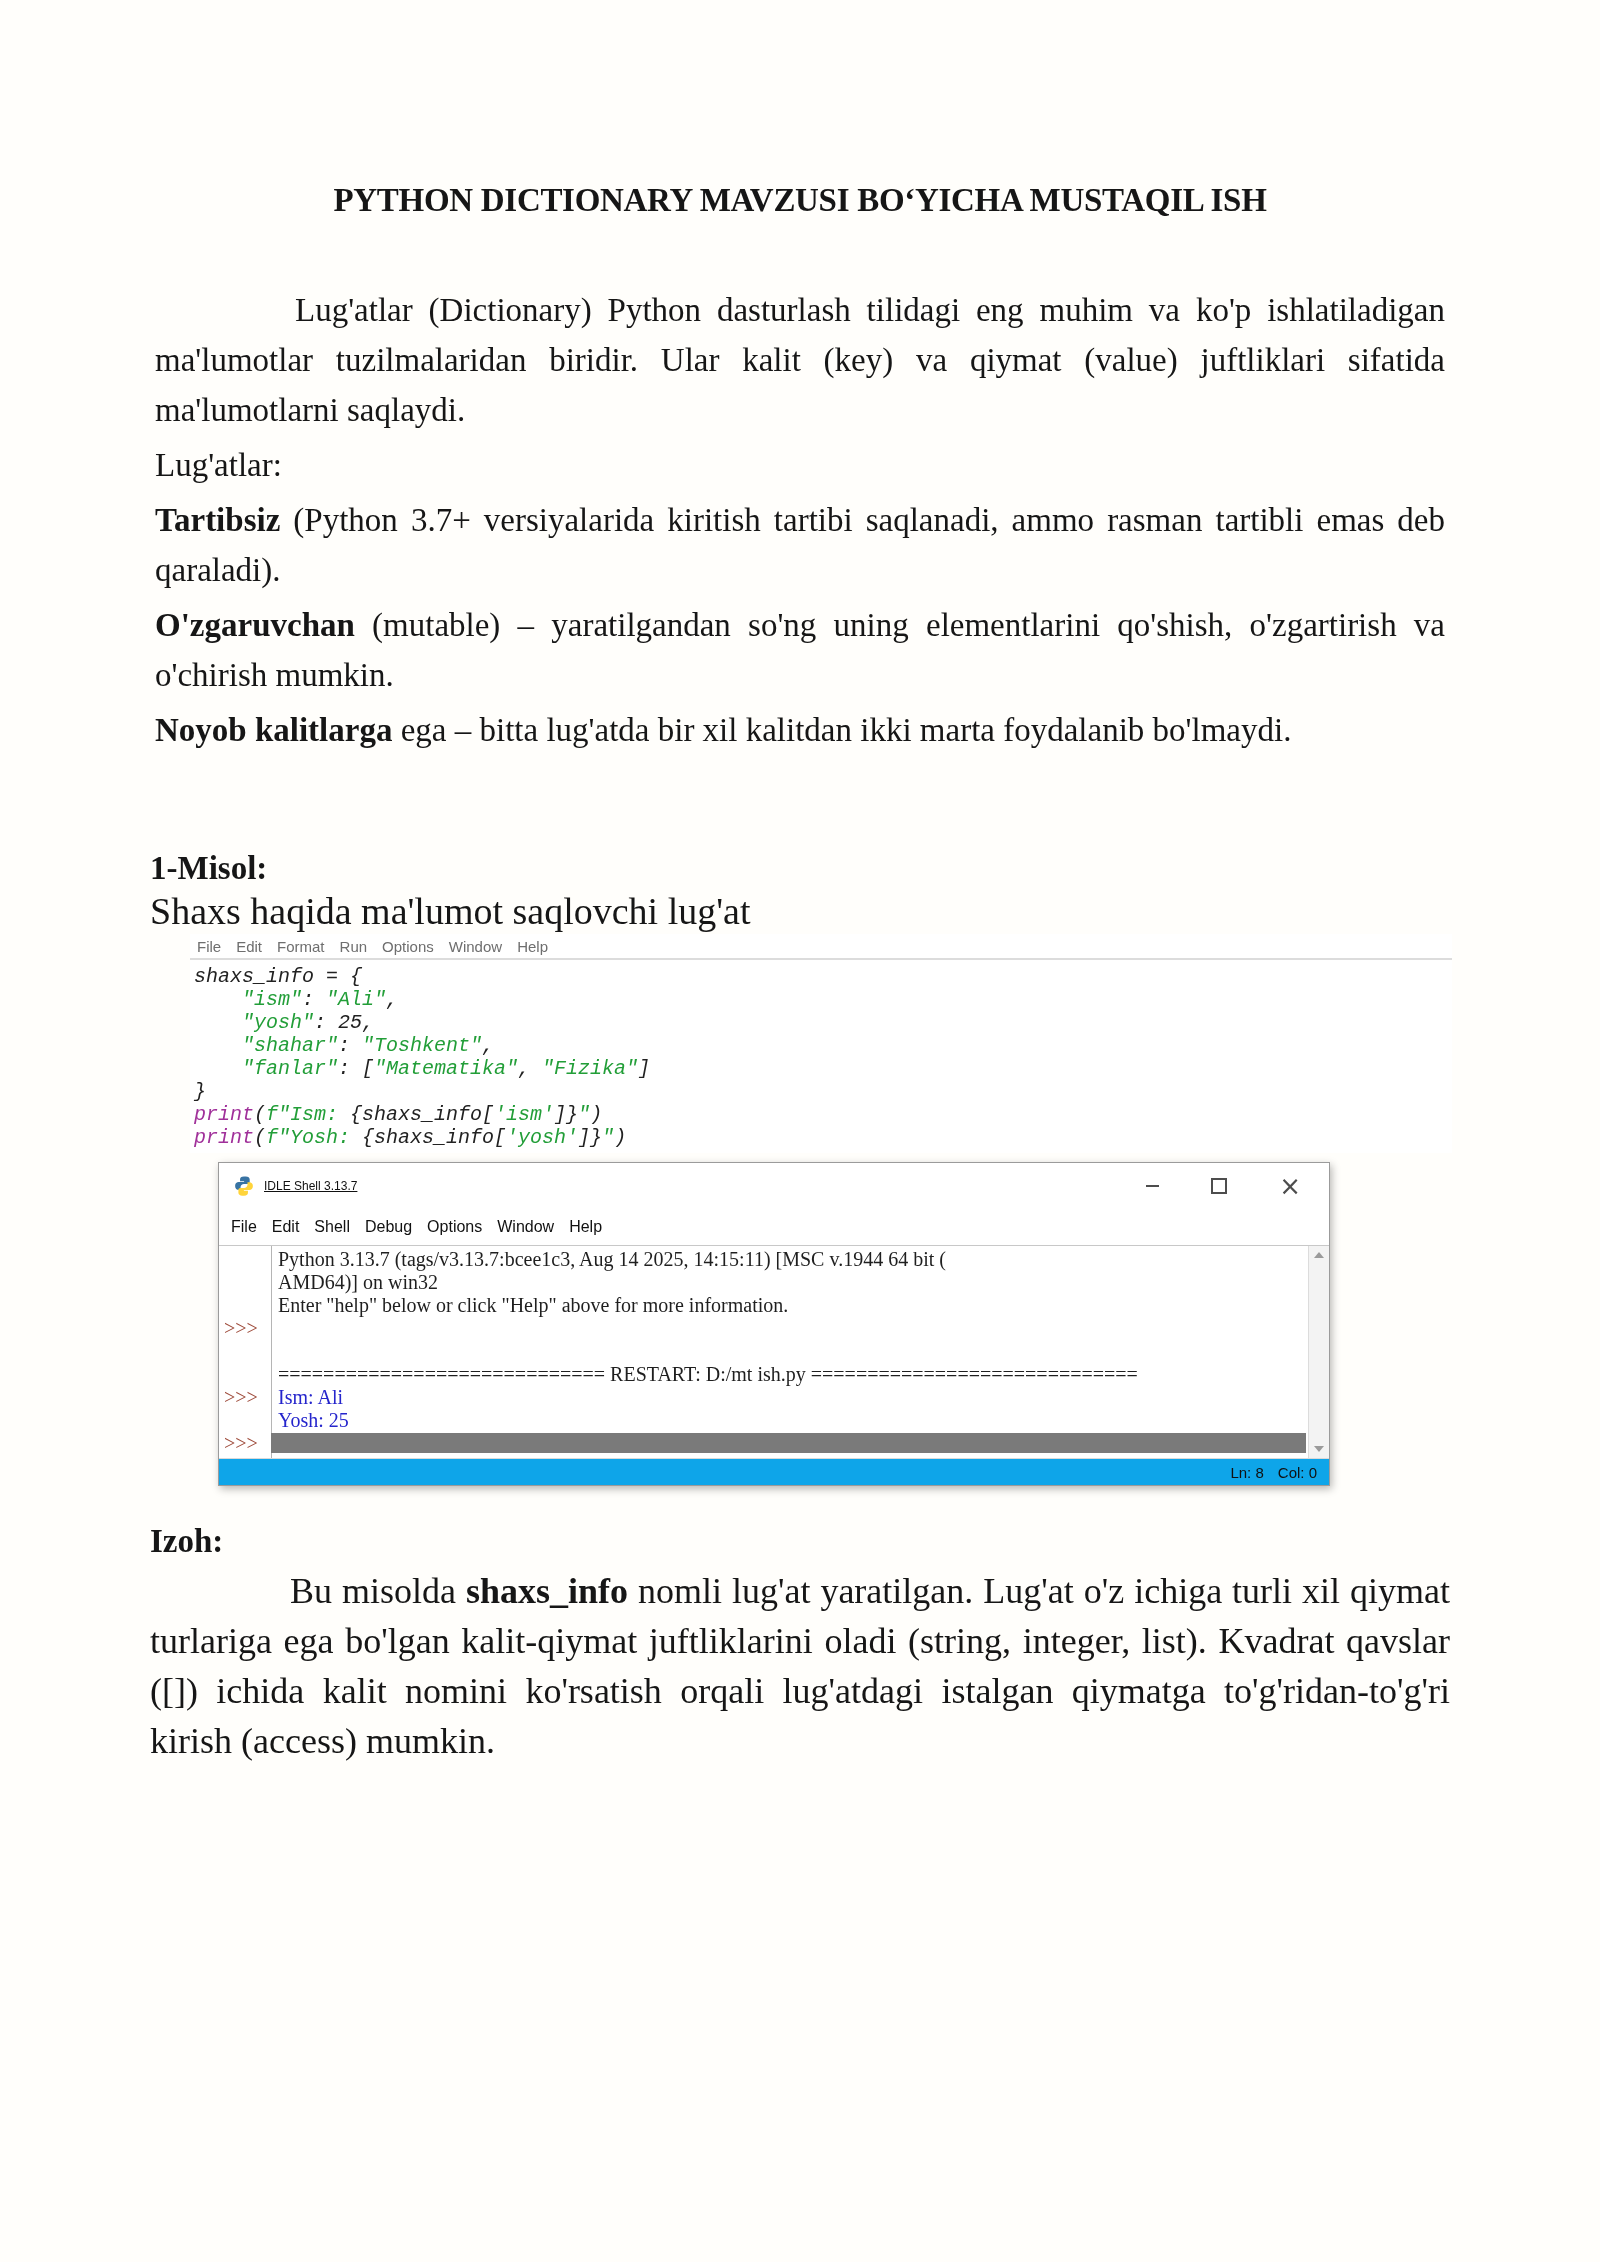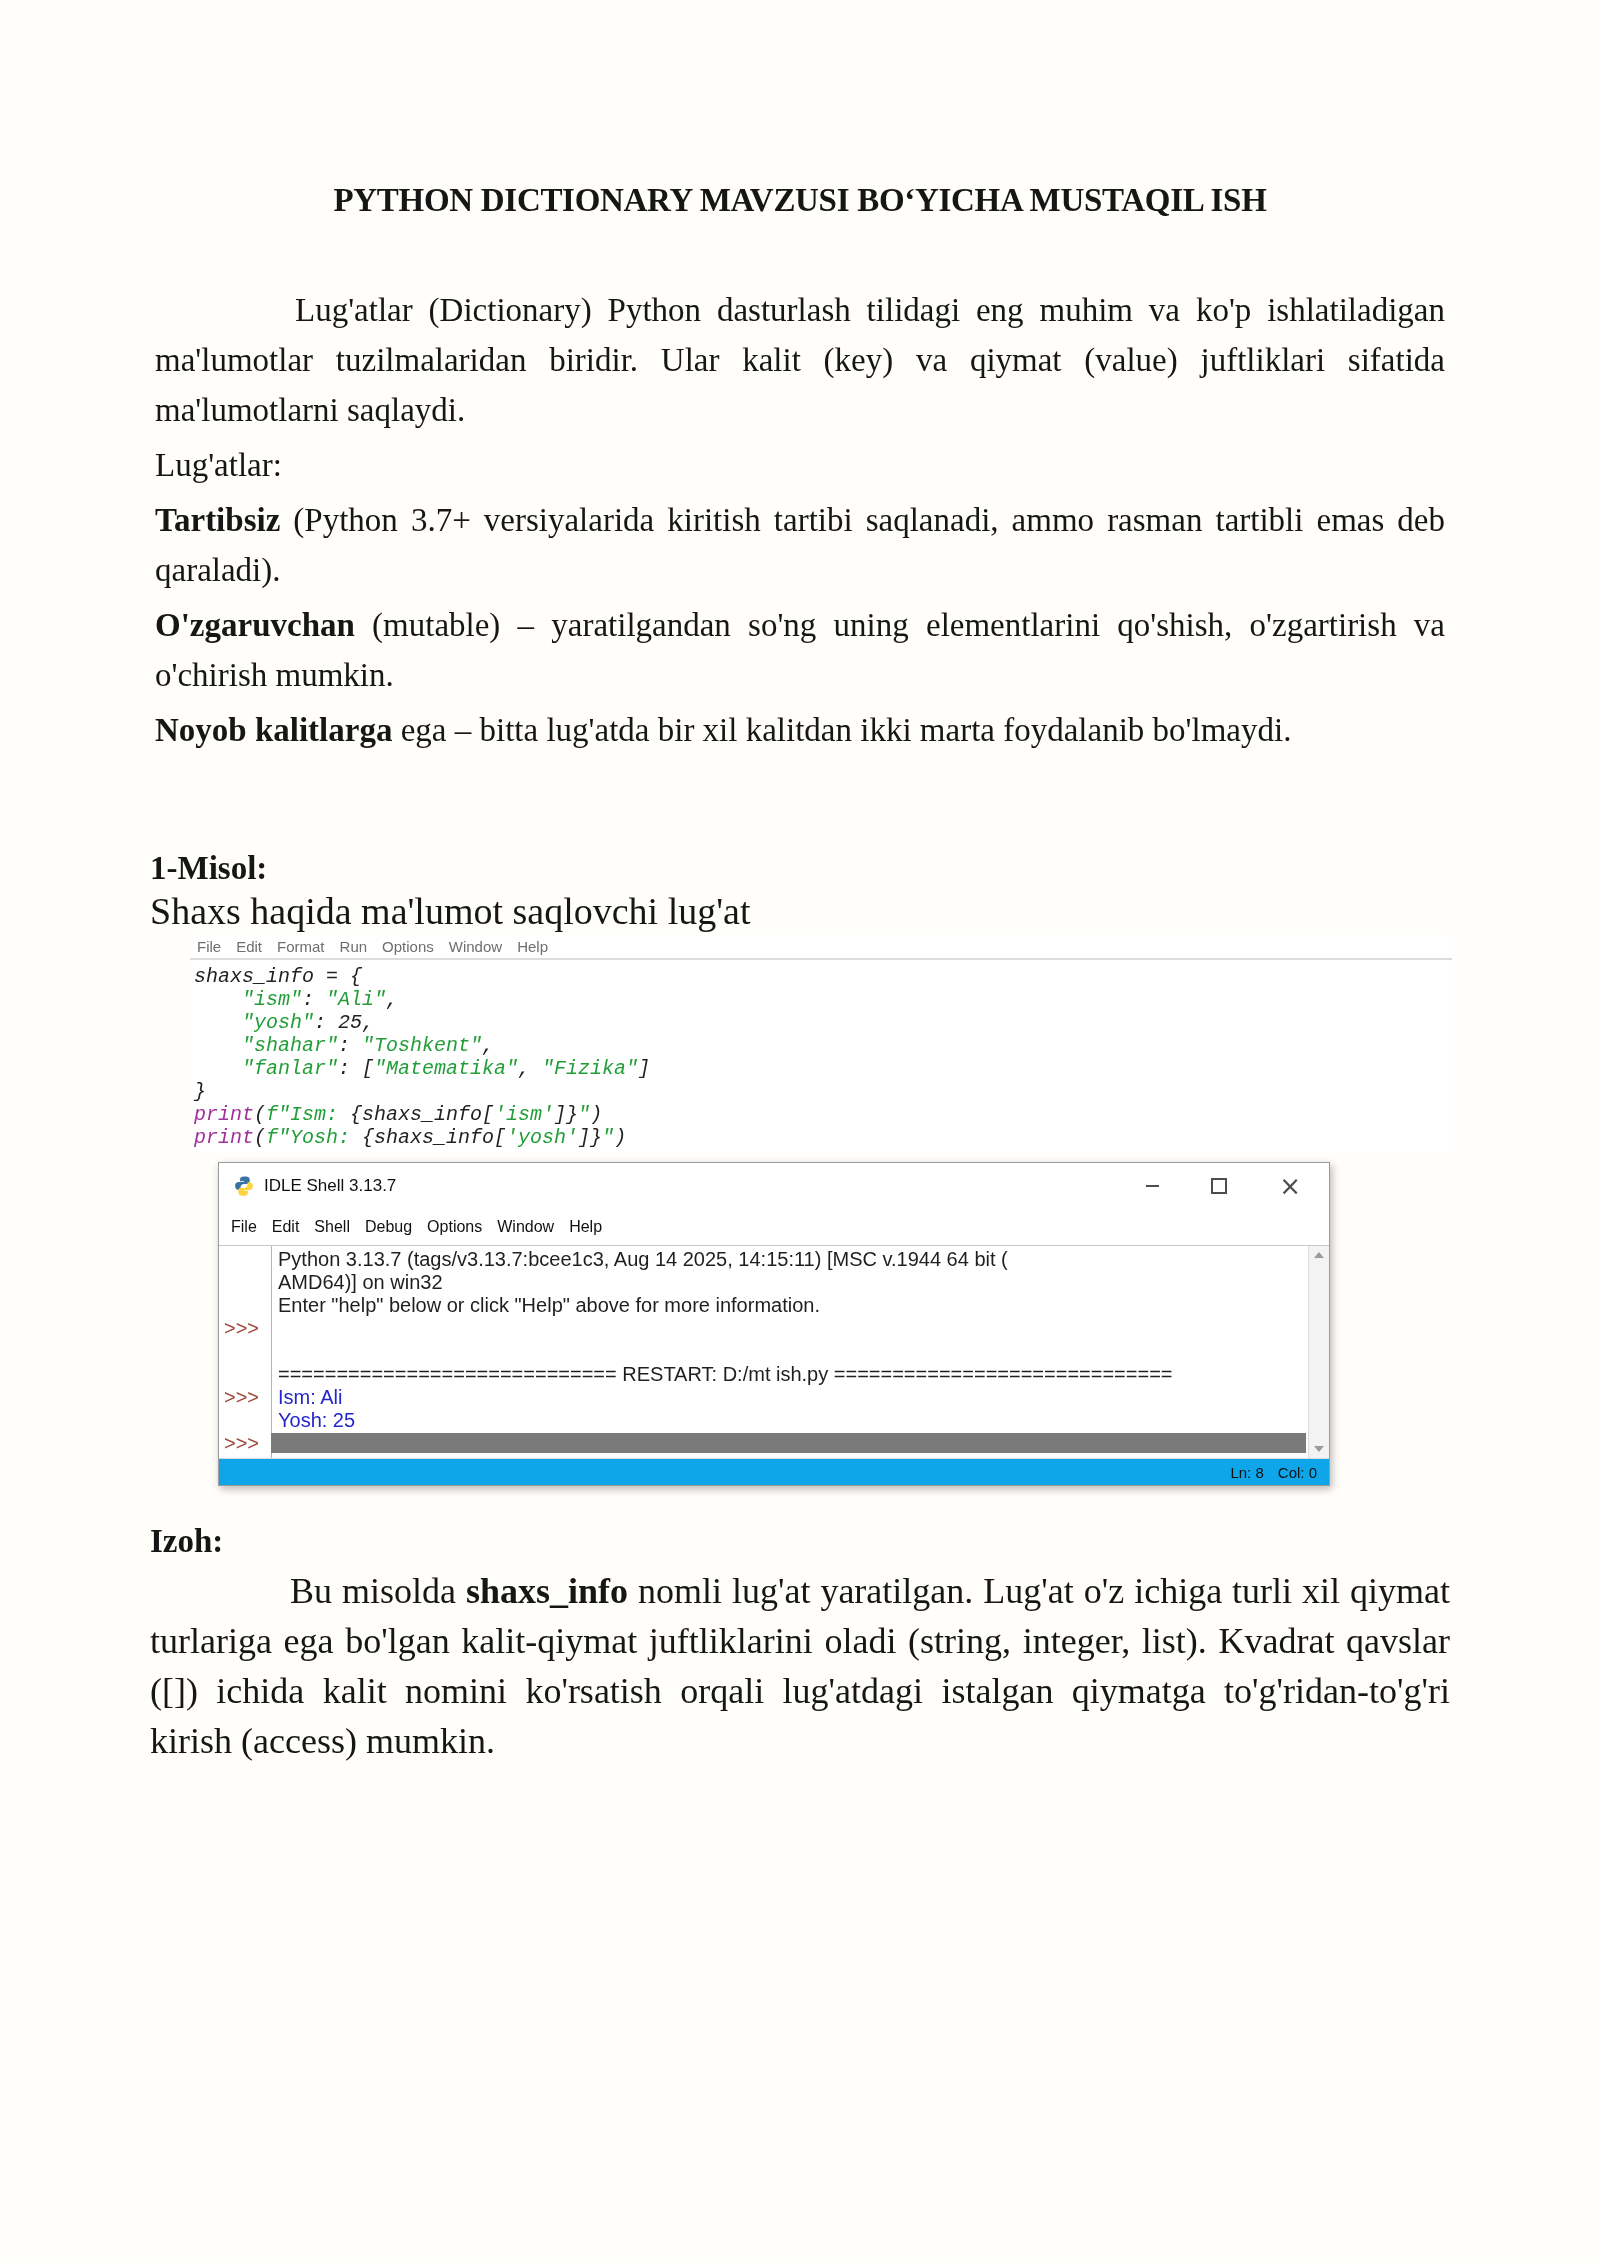--- a/index.html
+++ b/index.html
@@ -35,7 +35,7 @@
          font-family:"Liberation Sans",sans-serif;}
   .titlebar{height:46px;display:flex;align-items:center;padding-left:14px;position:relative;}
   .py-icon{width:22px;height:22px;margin-right:9px;flex:none;}
-  .sh-title{font-size:17px;color:#111;}
+  .sh-title{font-size:12px;color:#111;text-decoration:underline;}
   .win-controls{position:absolute;right:28px;top:0;height:46px;display:flex;align-items:center;gap:52px;}
   .btn-min{width:13px;height:2px;background:#4d4d4d;}
   .btn-max{width:12px;height:12px;border:2px solid #4d4d4d;}

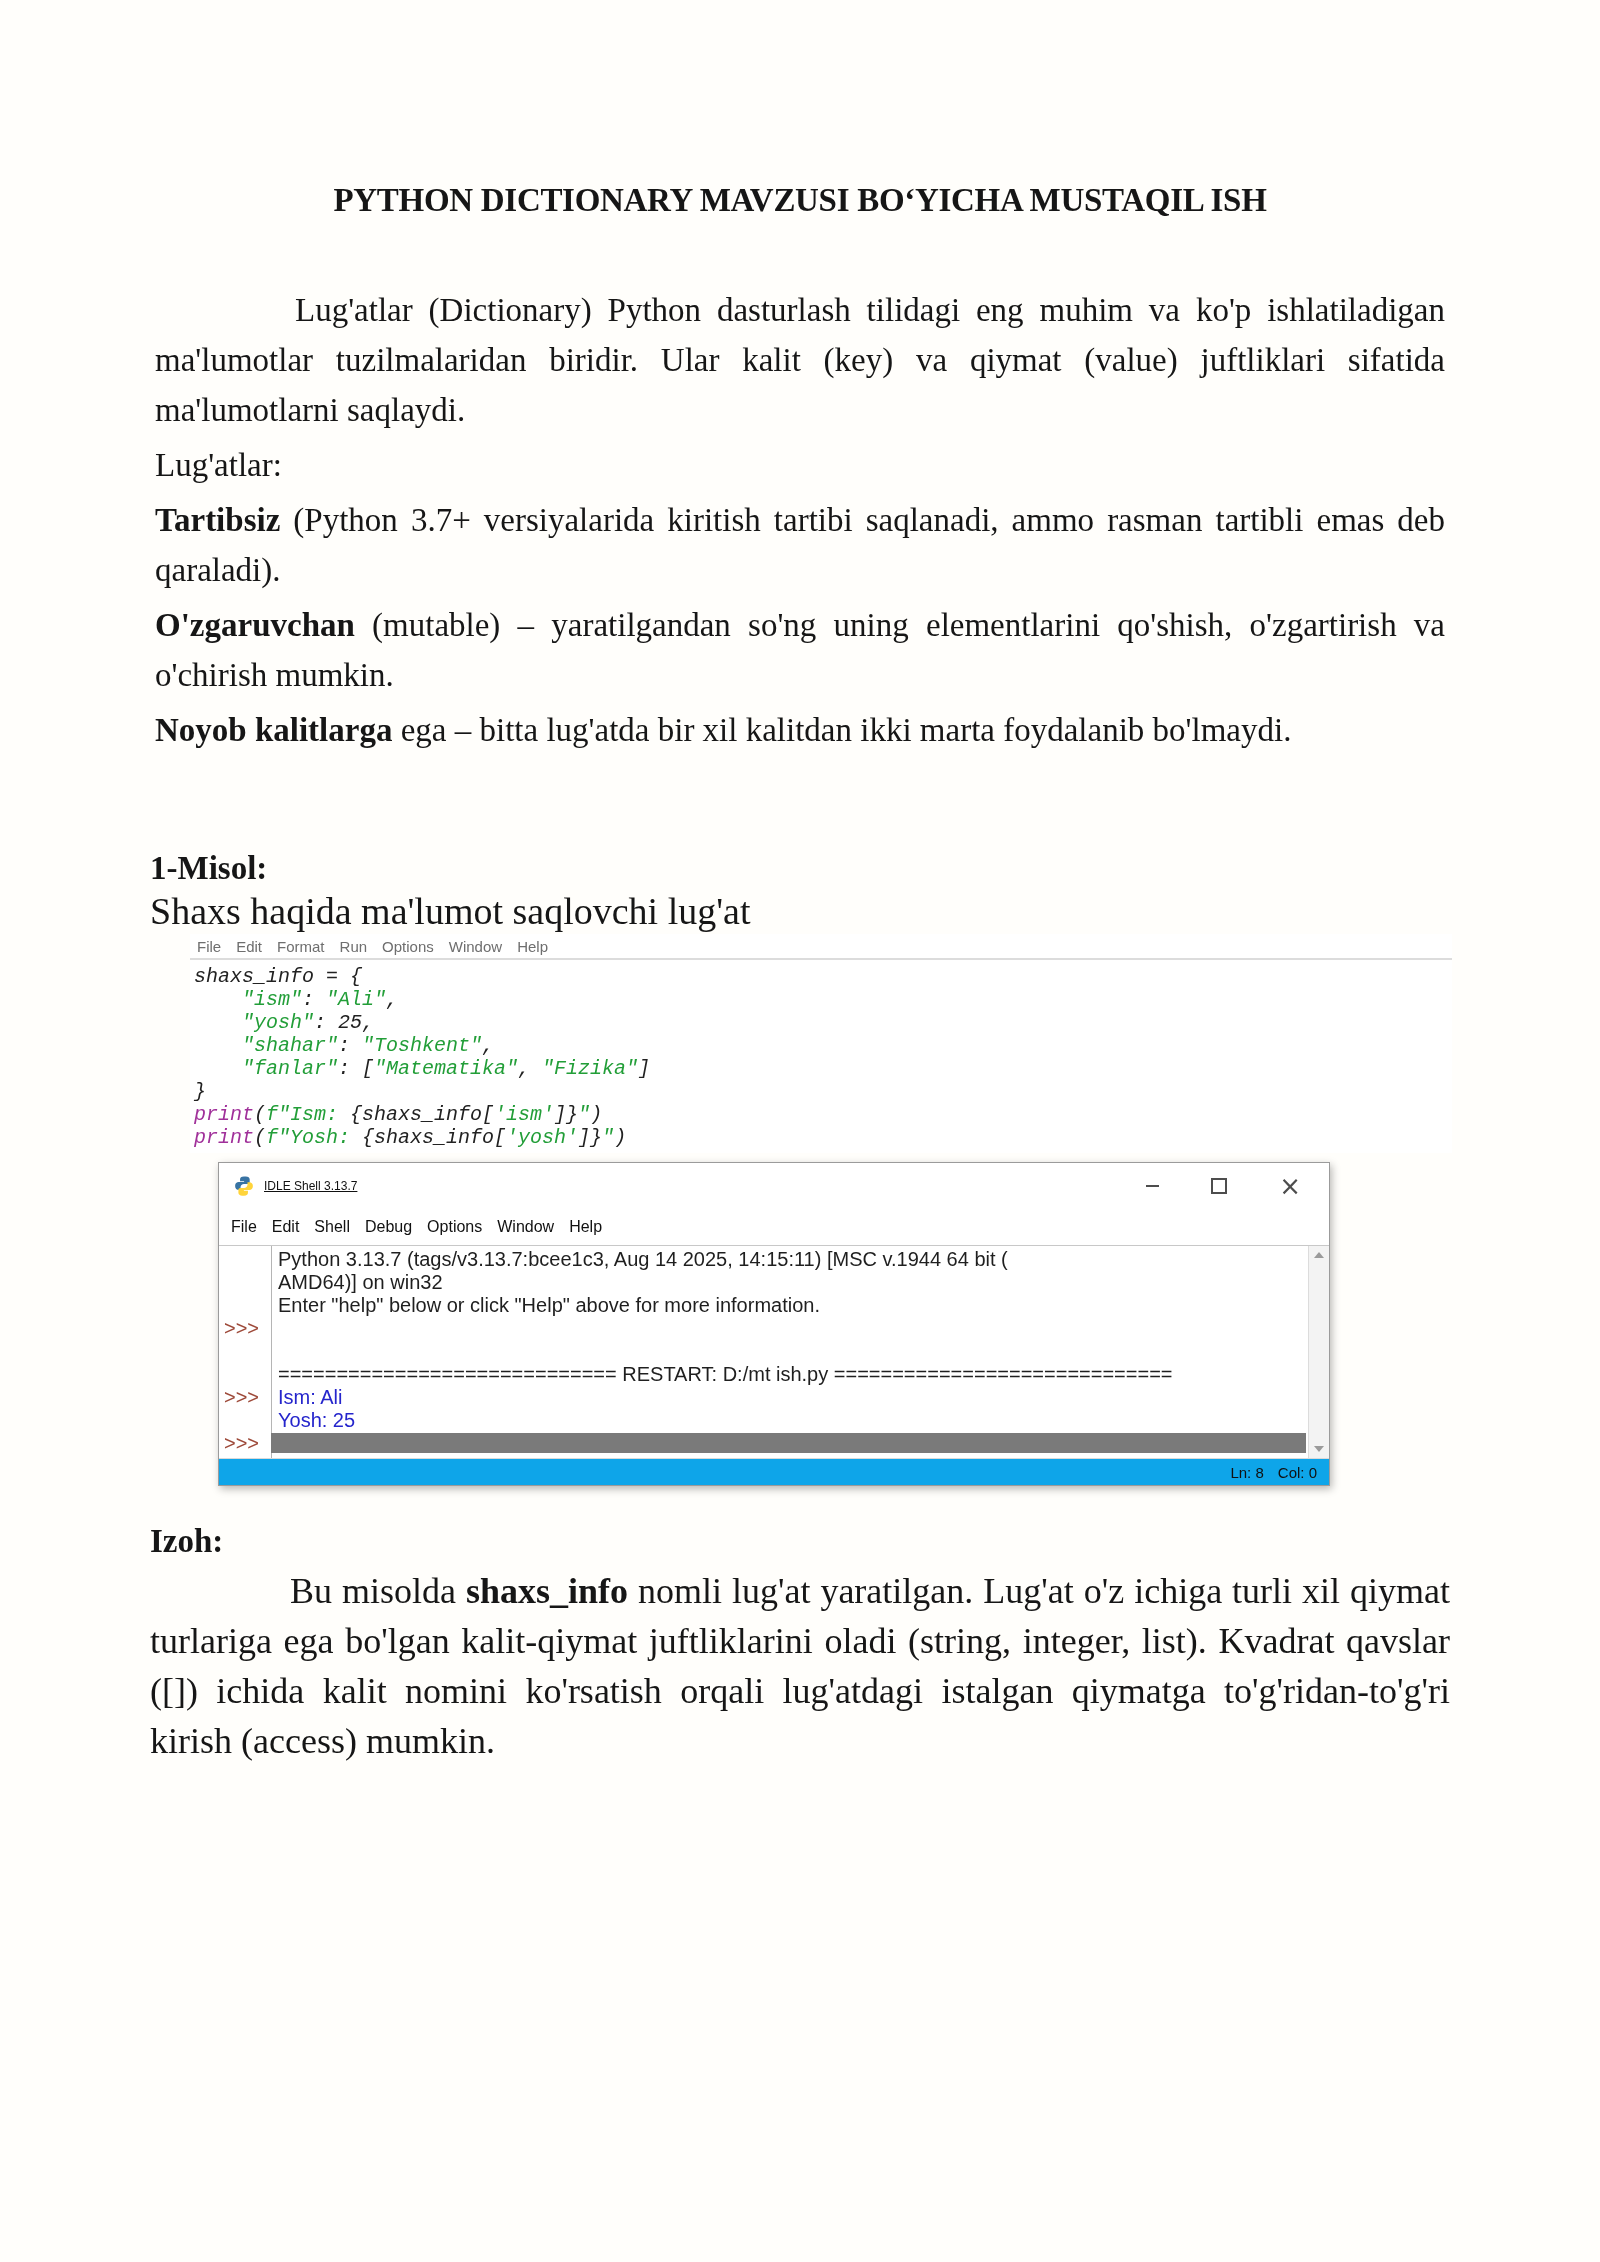--- a/index.html
+++ b/index.html
@@ -45,7 +45,7 @@
   .textarea{position:absolute;left:0;right:0;top:82px;height:214px;background:#ffffff;
             border-top:1px solid #c8c8c8;border-bottom:1px solid #c8c8c8;box-sizing:border-box;}
   .gutline{position:absolute;left:52px;top:0;bottom:0;width:1px;background:#b5b5b5;}
-  .shell-rows{position:absolute;left:0;top:2px;right:21px;font-family:Liberation Sans, sans-serif;
+  .shell-rows{position:absolute;left:0;top:2px;right:21px;font-family:Liberation Serif, serif;
               font-size:20px;line-height:23px;}
   .srow{display:flex;height:23px;white-space:pre;overflow:hidden;}
   .gut{flex:none;width:52px;padding-left:5px;box-sizing:border-box;color:#9e4a3a;}

